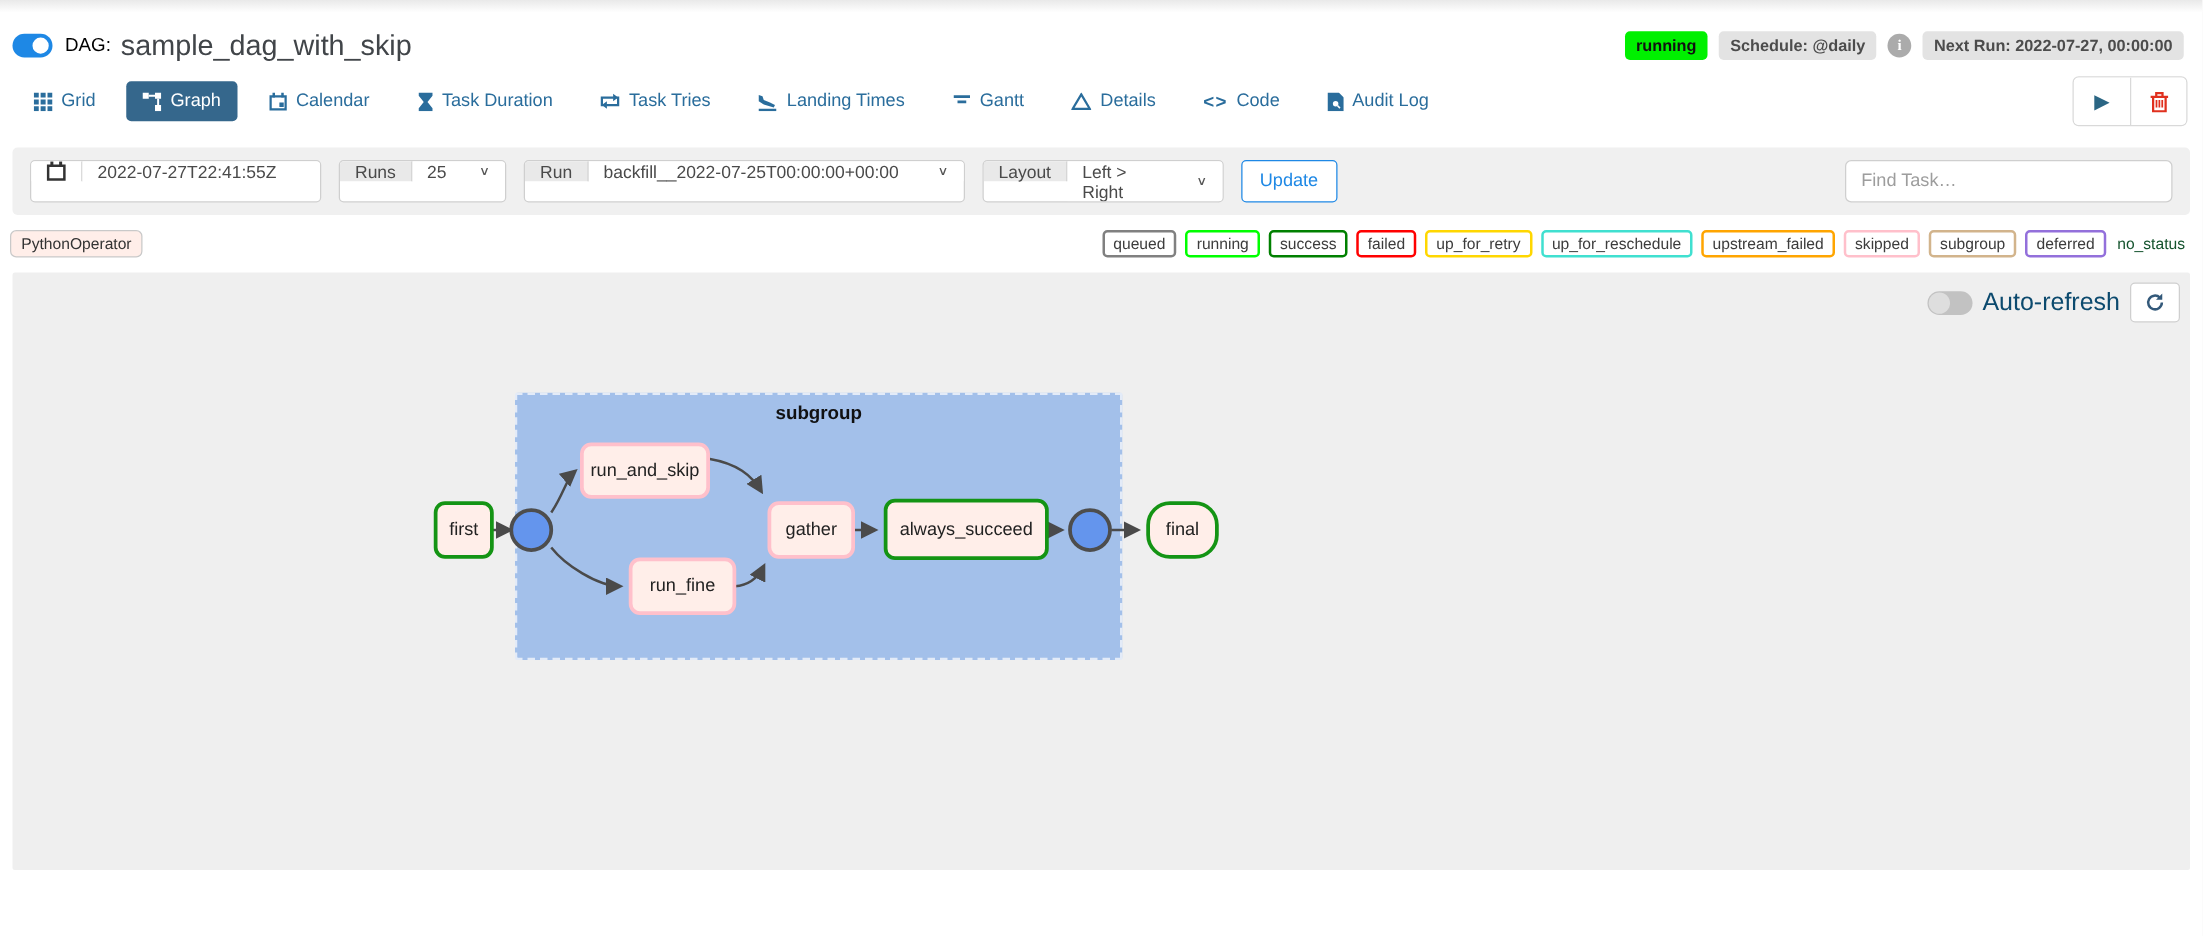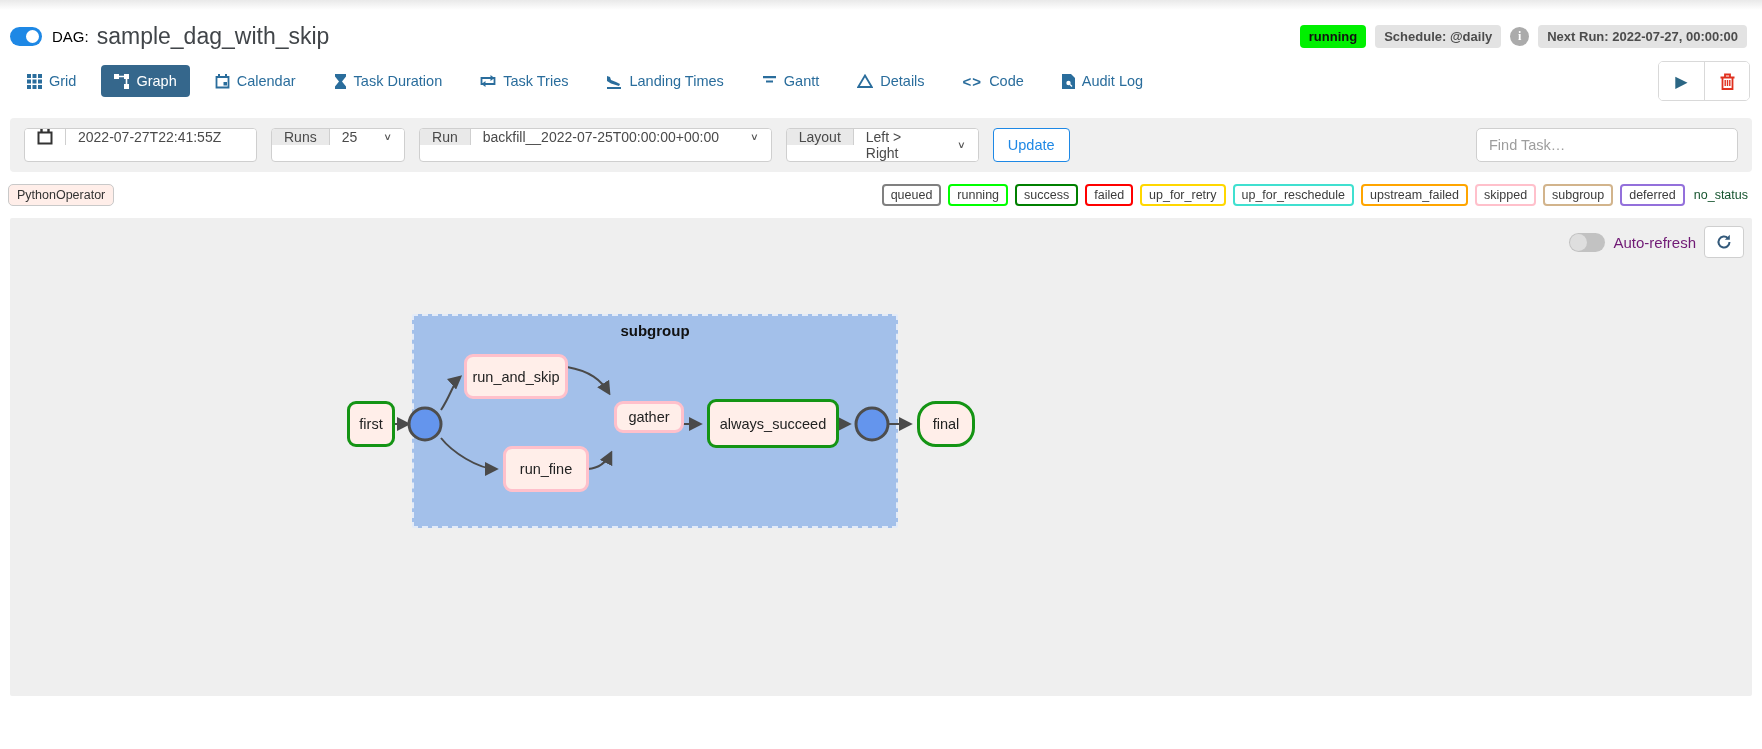--- a/index.html
+++ b/index.html
@@ -56,7 +56,7 @@
   .panel-controls { position:absolute; top:8px; right:8px; display:flex; align-items:center; gap:8px; }
   .ar-toggle { width:36px; height:19px; border-radius:10px; background:#c2c2c2; position:relative; cursor:pointer; }
   .ar-toggle .knob { position:absolute; left:1px; top:1px; width:17px; height:17px; border-radius:50%; background:#dedede; }
-  .ar-label { font-size:15px; color:#701a75; }
+  .ar-label { font-size:20px; color:#0c4a6e; }
   .refresh-btn { width:40px; height:32px; background:#fff; border:1px solid #cfcfcf; border-radius:4px; display:flex; align-items:center; justify-content:center; cursor:pointer; }
 
   .subgroup { position:absolute; left:402px; top:96px; width:486px; height:214px;

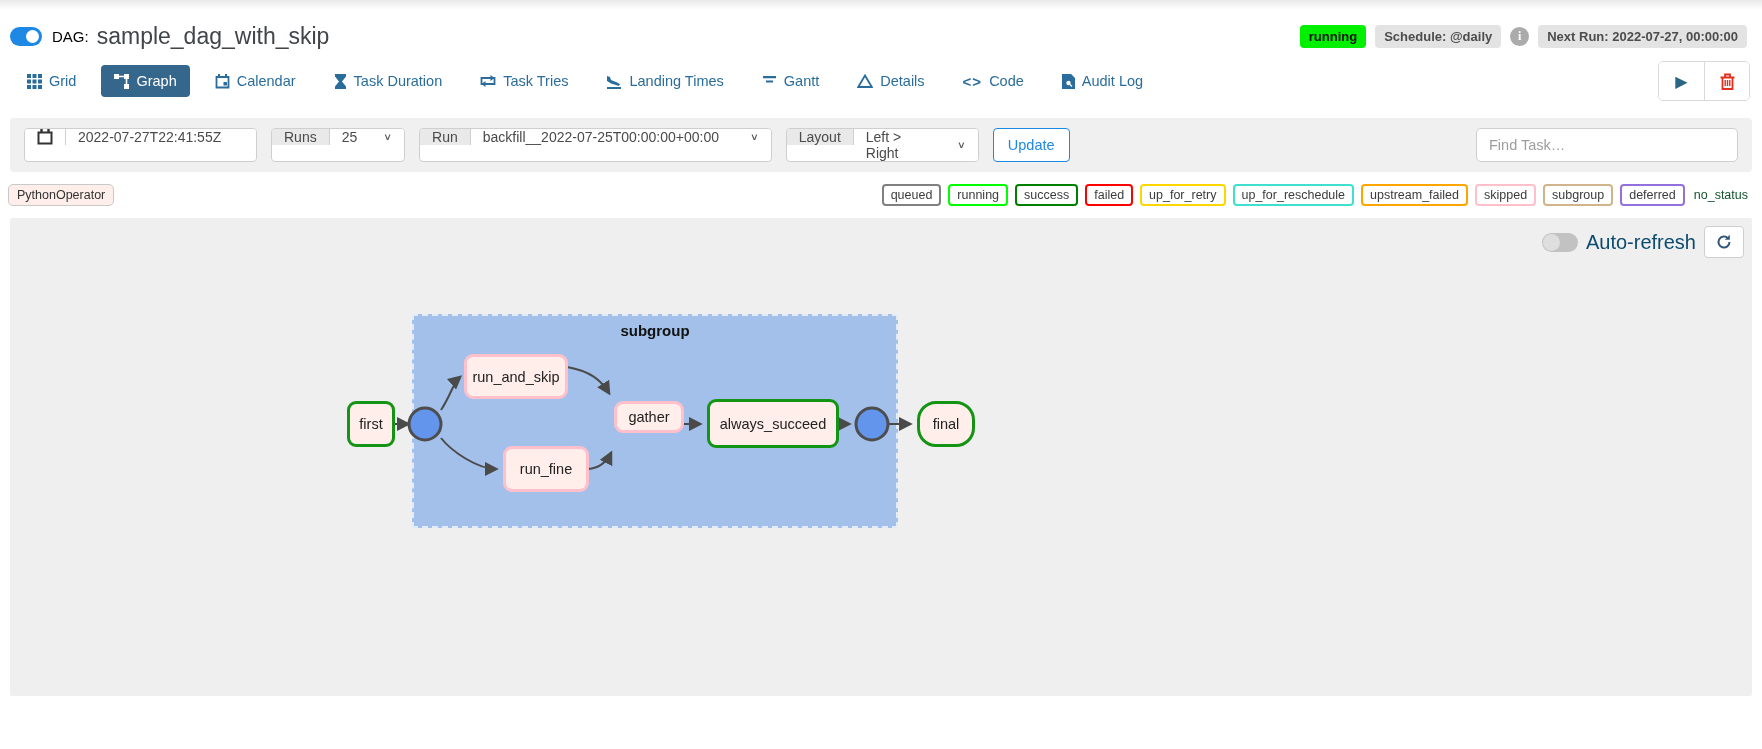--- a/index.html
+++ b/index.html
@@ -267,7 +267,7 @@
     <div class="node" style="left:493px; top:228px; width:86px; height:46px;">
       <span>run_fine</span>
     </div>
-    <div class="node" style="left:604px; top:183px; width:70px; height:32px;">
+    <div class="node" style="left:604px; top:183px; width:70px; height:46px;">
       <span>gather</span>
     </div>
     <div class="node success" style="left:697px; top:181px; width:132px; height:49px;">

